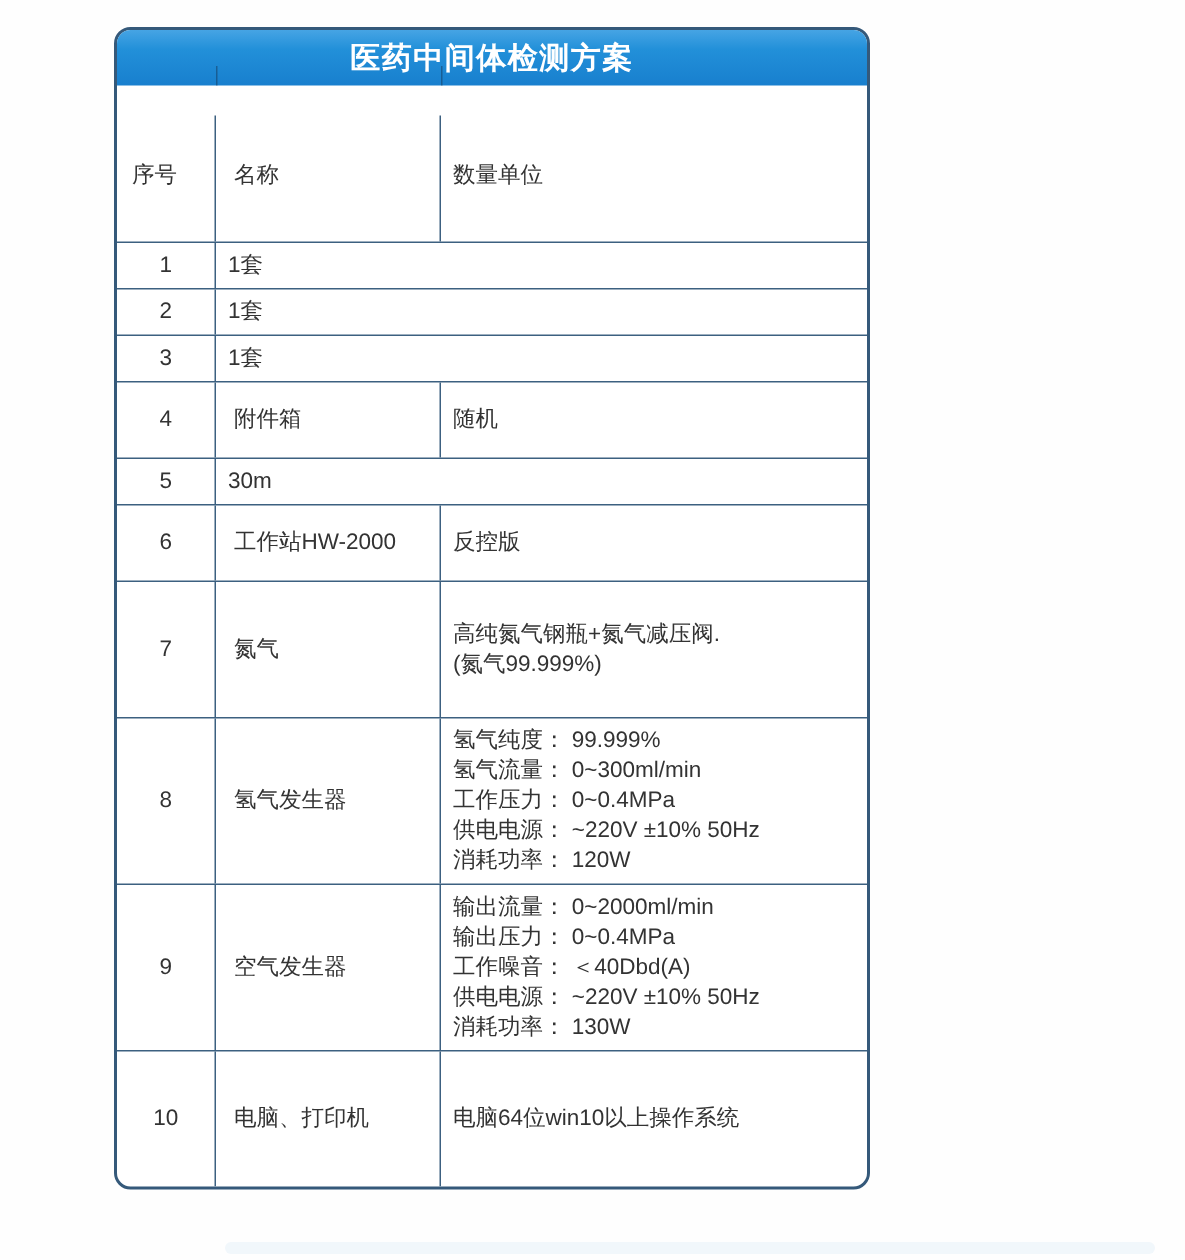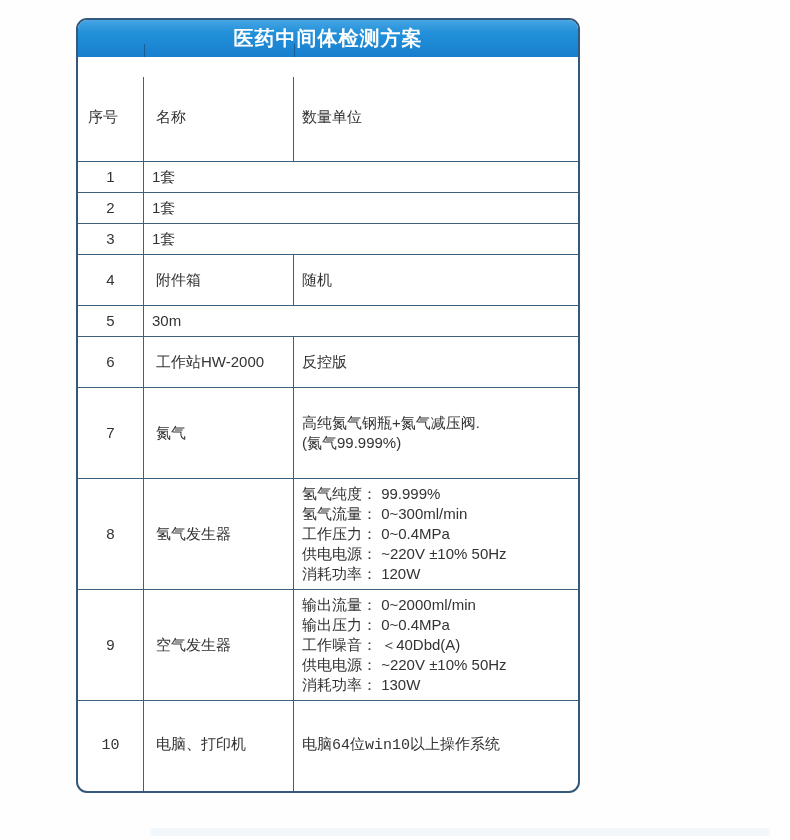--- a/index.html
+++ b/index.html
@@ -43,7 +43,7 @@
     grid-template-columns:66px 150px 285px 1fr;
     border-bottom:1px solid #3c6080;
   }
-  .grid-row:last-child { border-bottom:none;font-family:Liberation Mono, monospace; }
+  .grid-row:last-child { border-bottom:none; }
   .cell {
     border-right:1px solid #3c6080;
     display:flex;

